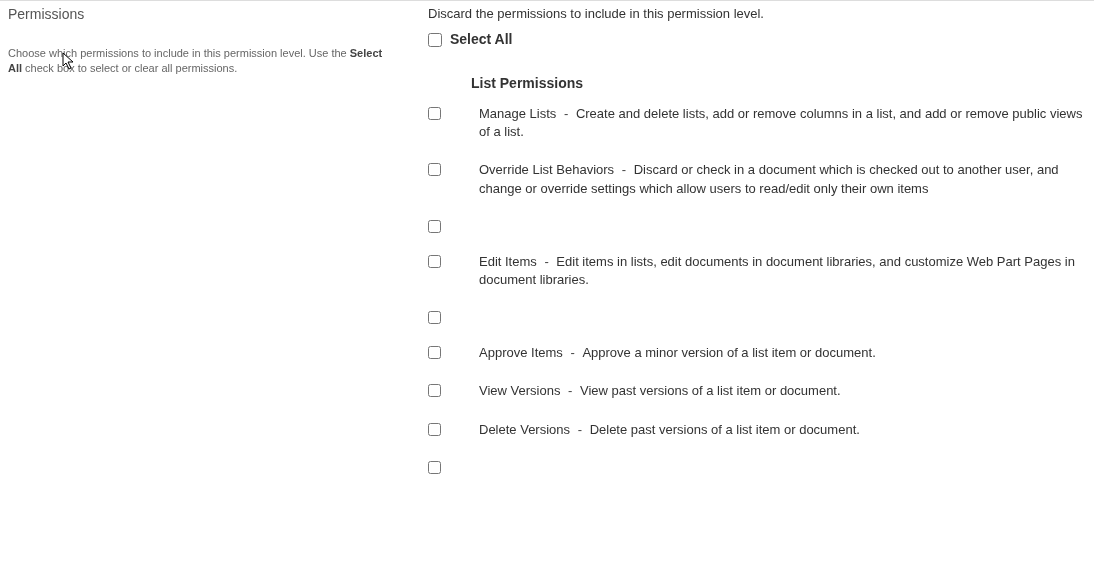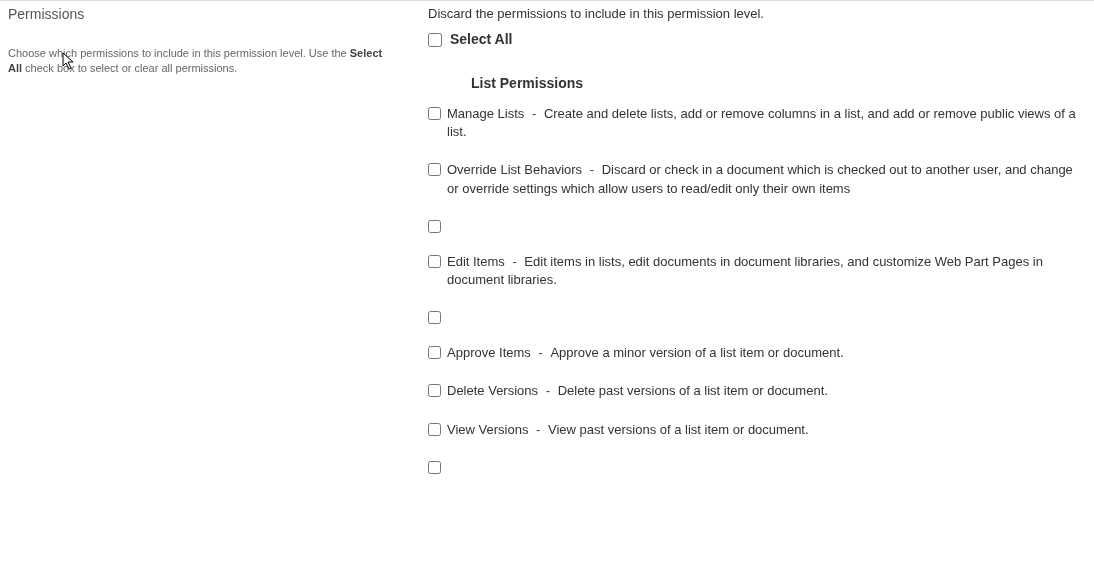--- a/index.html
+++ b/index.html
@@ -78,6 +78,7 @@
       align-items: flex-start;
       margin-bottom: 20px;
       line-height: 1.4;
+      gap: 32px;
     }
     .perm-row input[type="checkbox"] {
       width: 13px;

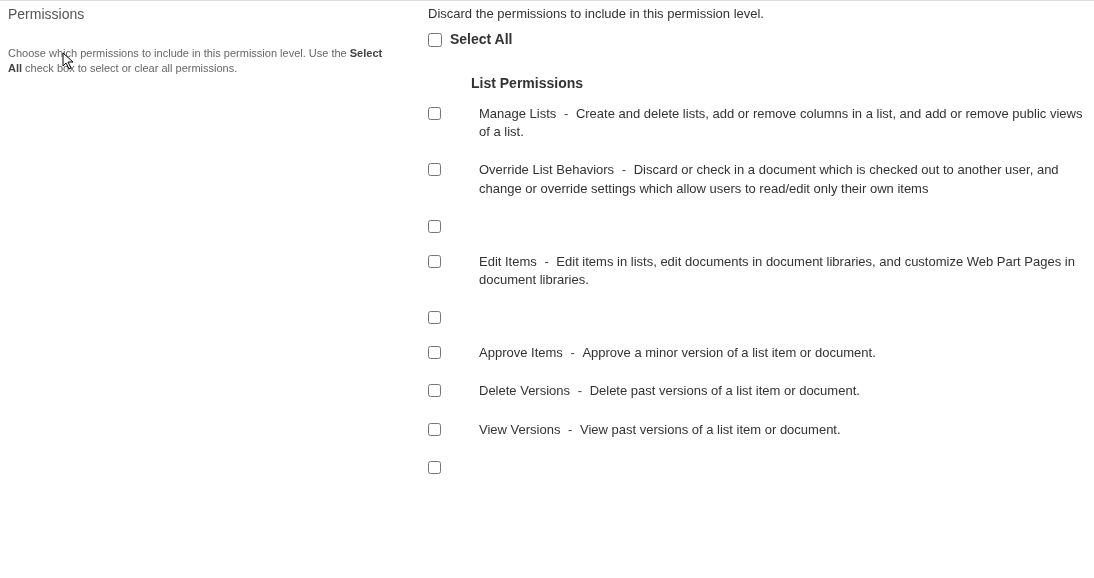--- a/index.html
+++ b/index.html
@@ -145,11 +145,11 @@
         </div>
         <div class="perm-row">
           <input type="checkbox" style="">
-          <span class="perm-text"><span>Delete Versions</span><span class="sep">  -  </span><span>Delete past versions of a list item or document.</span></span>
+          <span class="perm-text"><span>View Versions</span><span class="sep">  -  </span><span>View past versions of a list item or document.</span></span>
         </div>
         <div class="perm-row">
           <input type="checkbox" style="">
-          <span class="perm-text"><span>View Versions</span><span class="sep">  -  </span><span>View past versions of a list item or document.</span></span>
+          <span class="perm-text"><span>Delete Versions</span><span class="sep">  -  </span><span>Delete past versions of a list item or document.</span></span>
         </div>
         <div class="perm-row">
           <input type="checkbox" style="">

